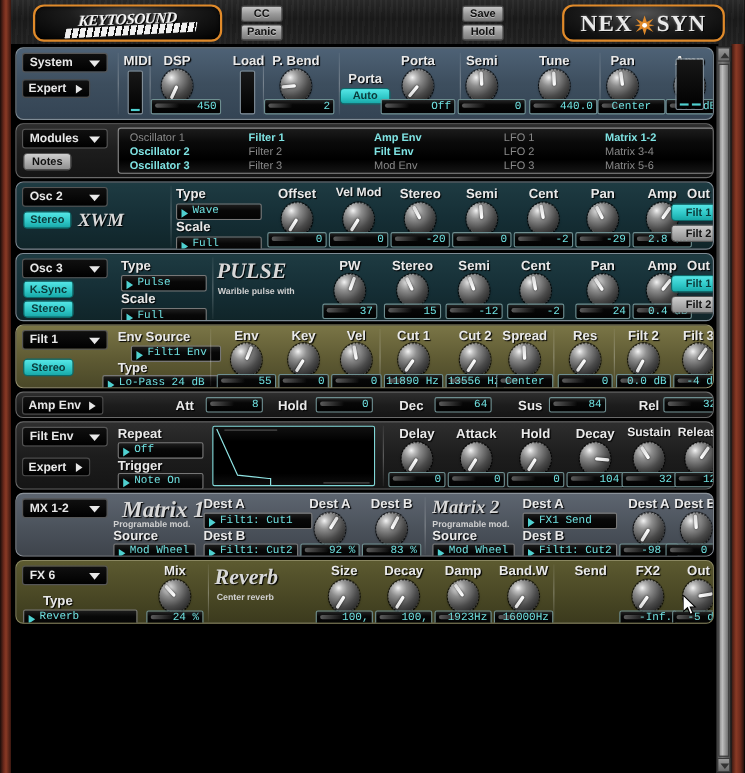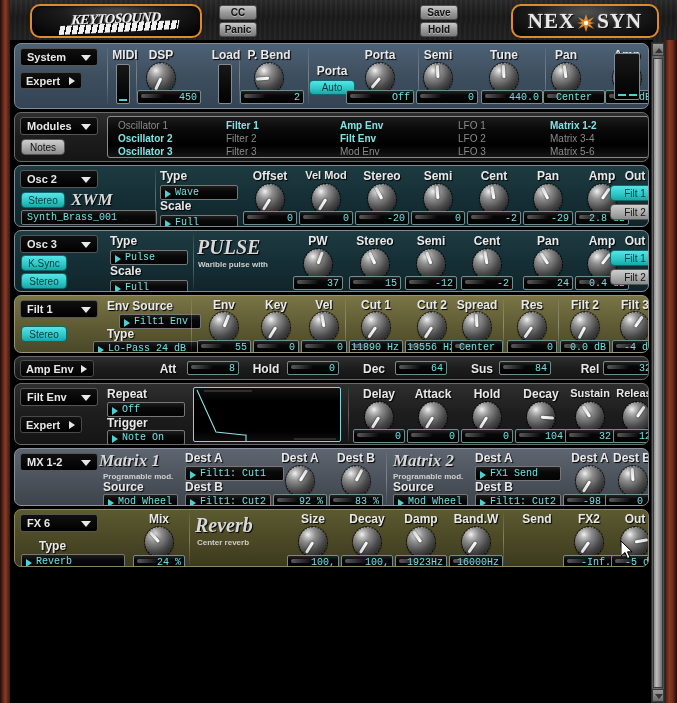--- a/index.html
+++ b/index.html
@@ -158,7 +158,7 @@
     background: linear-gradient(180deg,#55e6e6 0%,#2ec6c6 60%,#18a8a8 100%);
     border: 1px solid #0c6a6a;
     border-radius: 4px;
-    color: #0a3a3a; font-size: 10px; font-weight: normal;
+    color: #0a3a3a; font-size: 10px; font-weight: bold;
     display: flex; align-items: center; justify-content: center;
   }
   .mini-btn.grey {

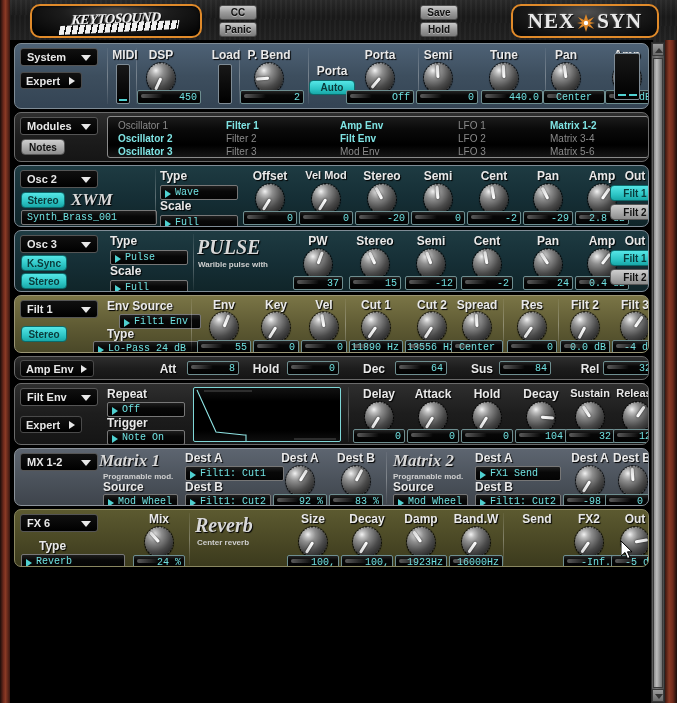--- a/index.html
+++ b/index.html
@@ -486,7 +486,6 @@
     </div>
     <div class="mini-btn" style="left:6px; top:26px; width:44px; height:16px;">Stereo</div>
     <div class="sect-title" style="left:56px; top:24px; font-size:17px;">XWM</div>
-    <div class="combo nameslot" style="left:6px; top:44px; width:136px;">Synth_Brass_001</div>
 
     <div class="vsep" style="left:140px; top:3px; height:56px;"></div>
     <div class="klabel" style="left:145px; top:3px; text-align:left;">Type</div>

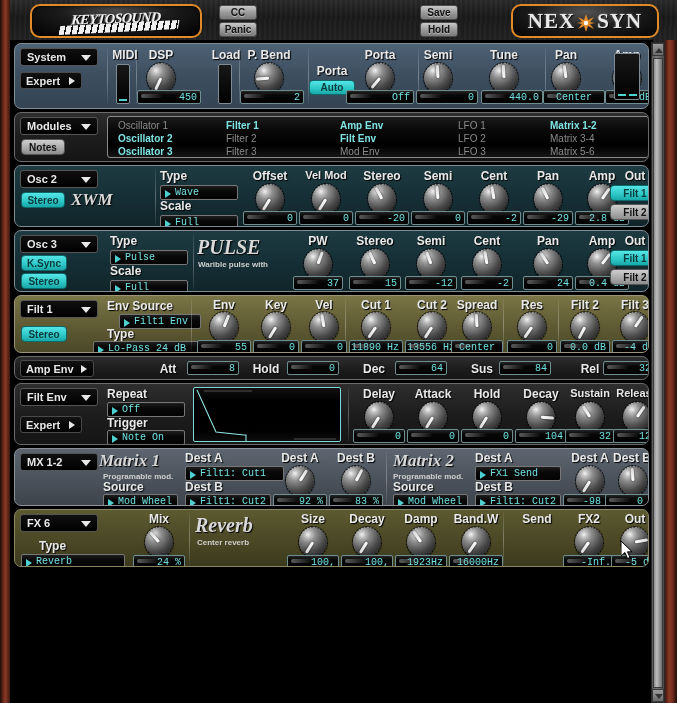--- a/index.html
+++ b/index.html
@@ -740,7 +740,7 @@
       <span class="caret"></span>
     </div>
 
-    <div class="sect-title" style="left:84px; top:2px; font-size:17px;">Matrix 1</div>
+    <div class="sect-title" style="left:96px; top:2px; font-size:21px;">Matrix 1</div>
     <div class="sect-sub" style="left:88px; top:23px;">Programable mod.</div>
     <div class="klabel" style="left:88px; top:31px; text-align:left;">Source</div>
     <div class="combo" style="left:88px; top:45px; width:75px;">Mod Wheel</div>

